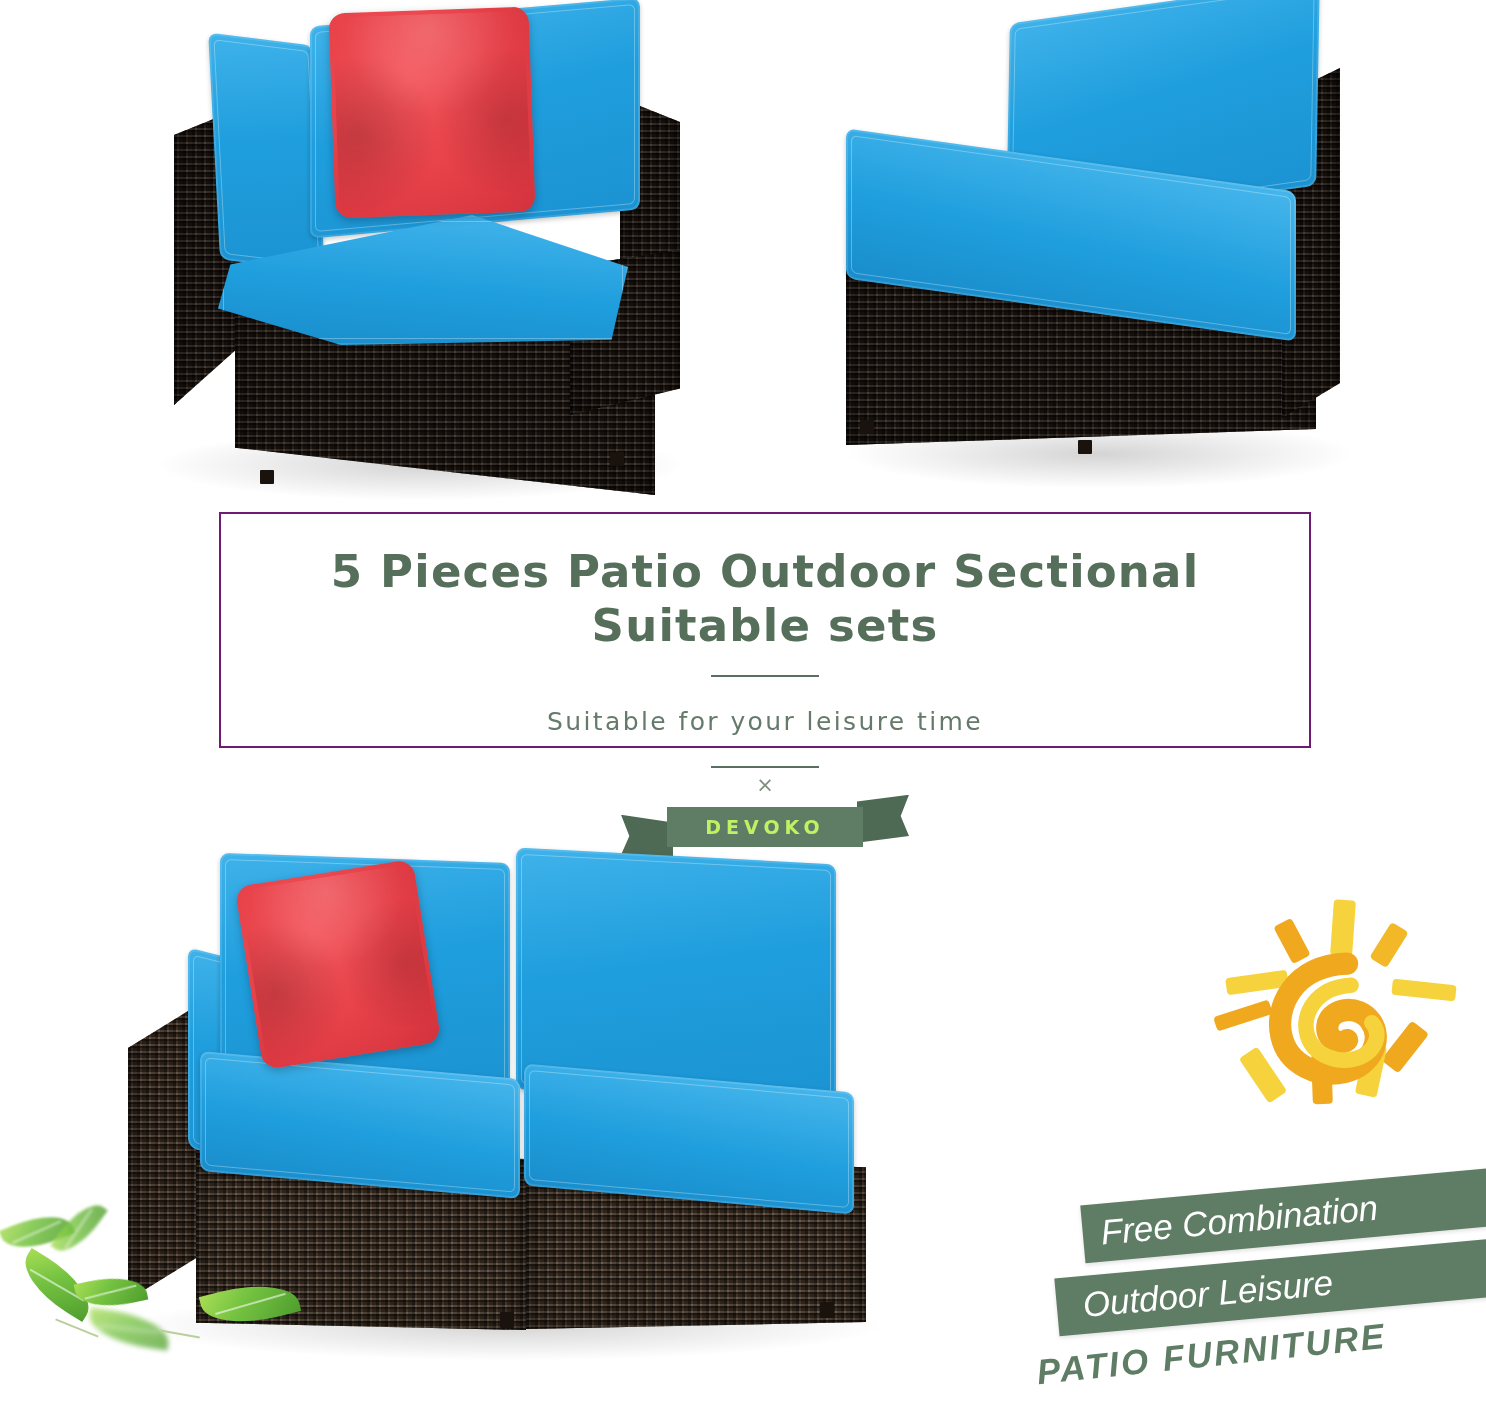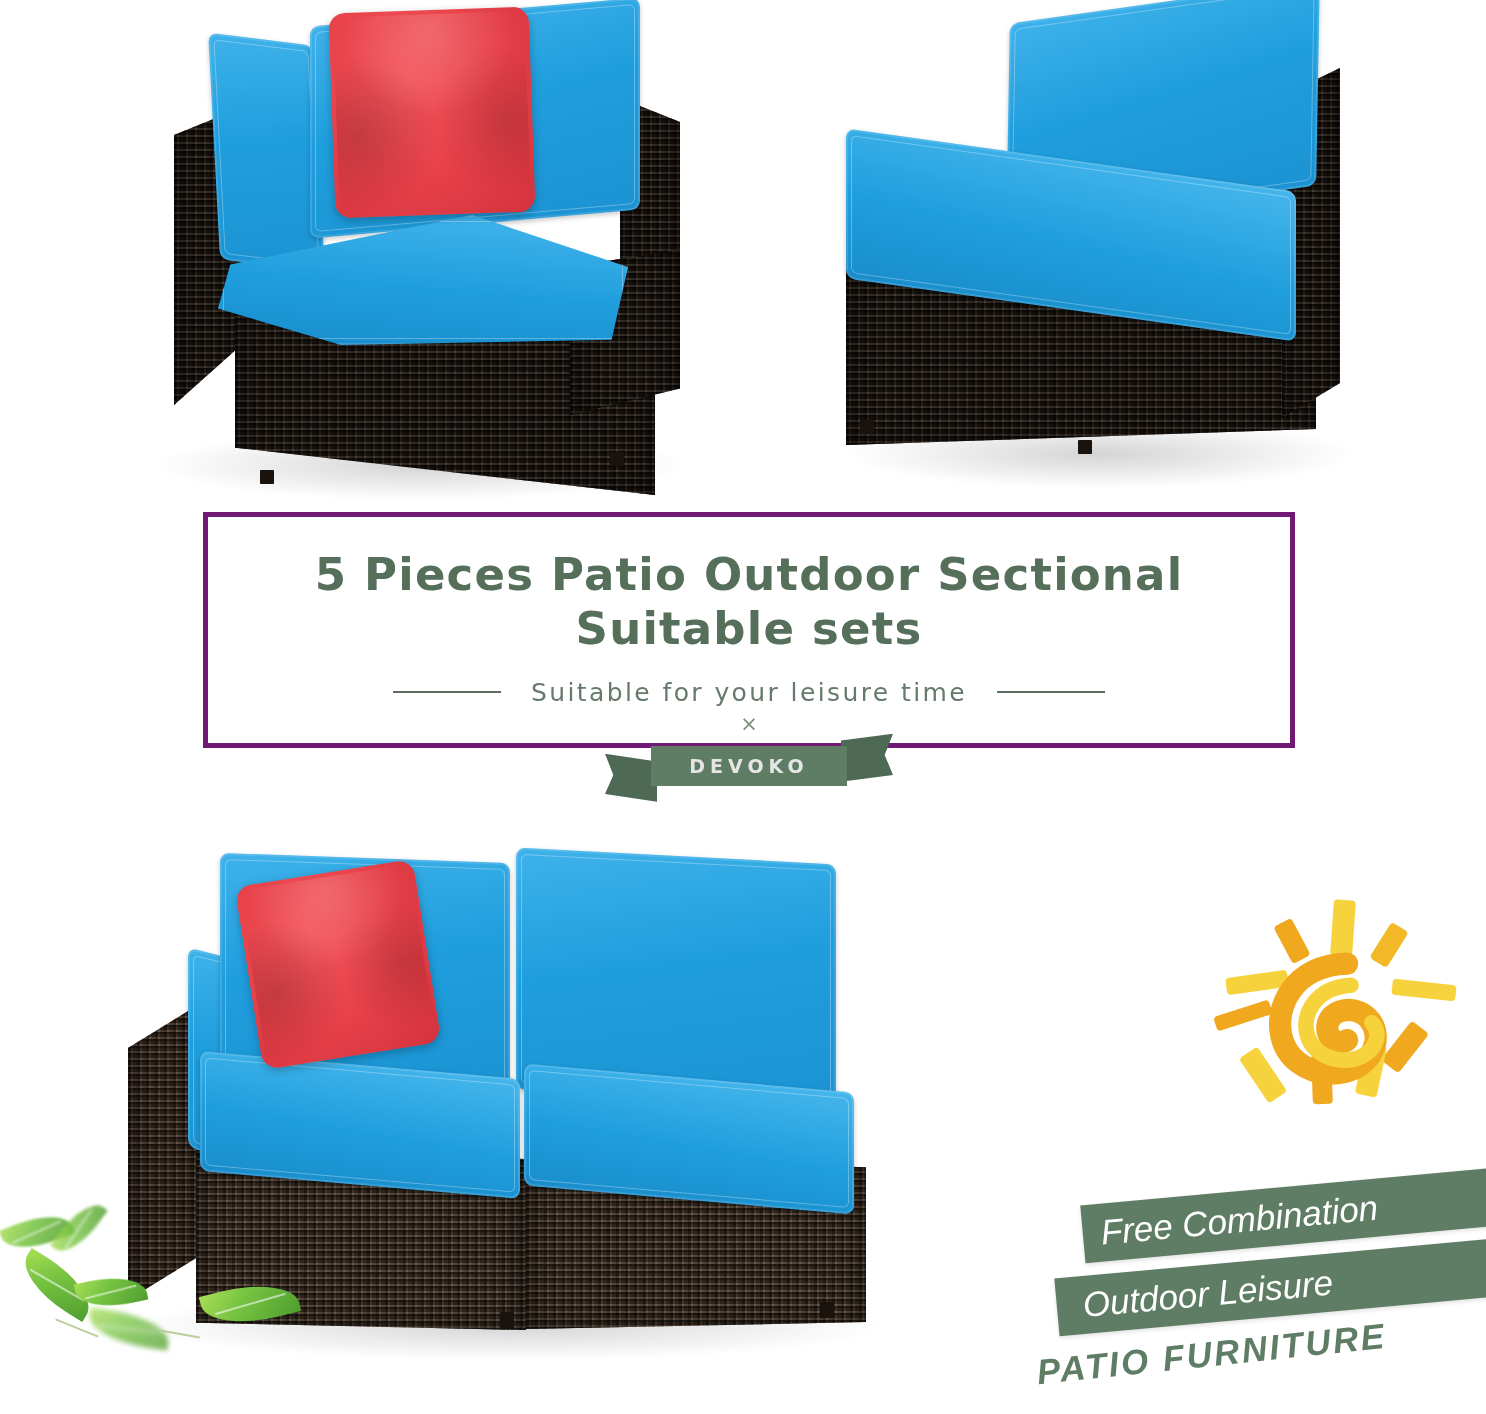--- a/index.html
+++ b/index.html
@@ -65,8 +65,8 @@
 
   
   #title-frame{
-    position:absolute;left:203px;top:512px;width:1092px;height:236px;
-    border:5px solid #701a75;box-sizing:border-box;background:#fff;
+    position:absolute;left:219px;top:512px;width:1092px;height:236px;
+    border:2px solid #701a75;box-sizing:border-box;background:#fff;
   }
   #title-line1,#title-line2{
     text-align:center;color:#566f5b;font-weight:bold;

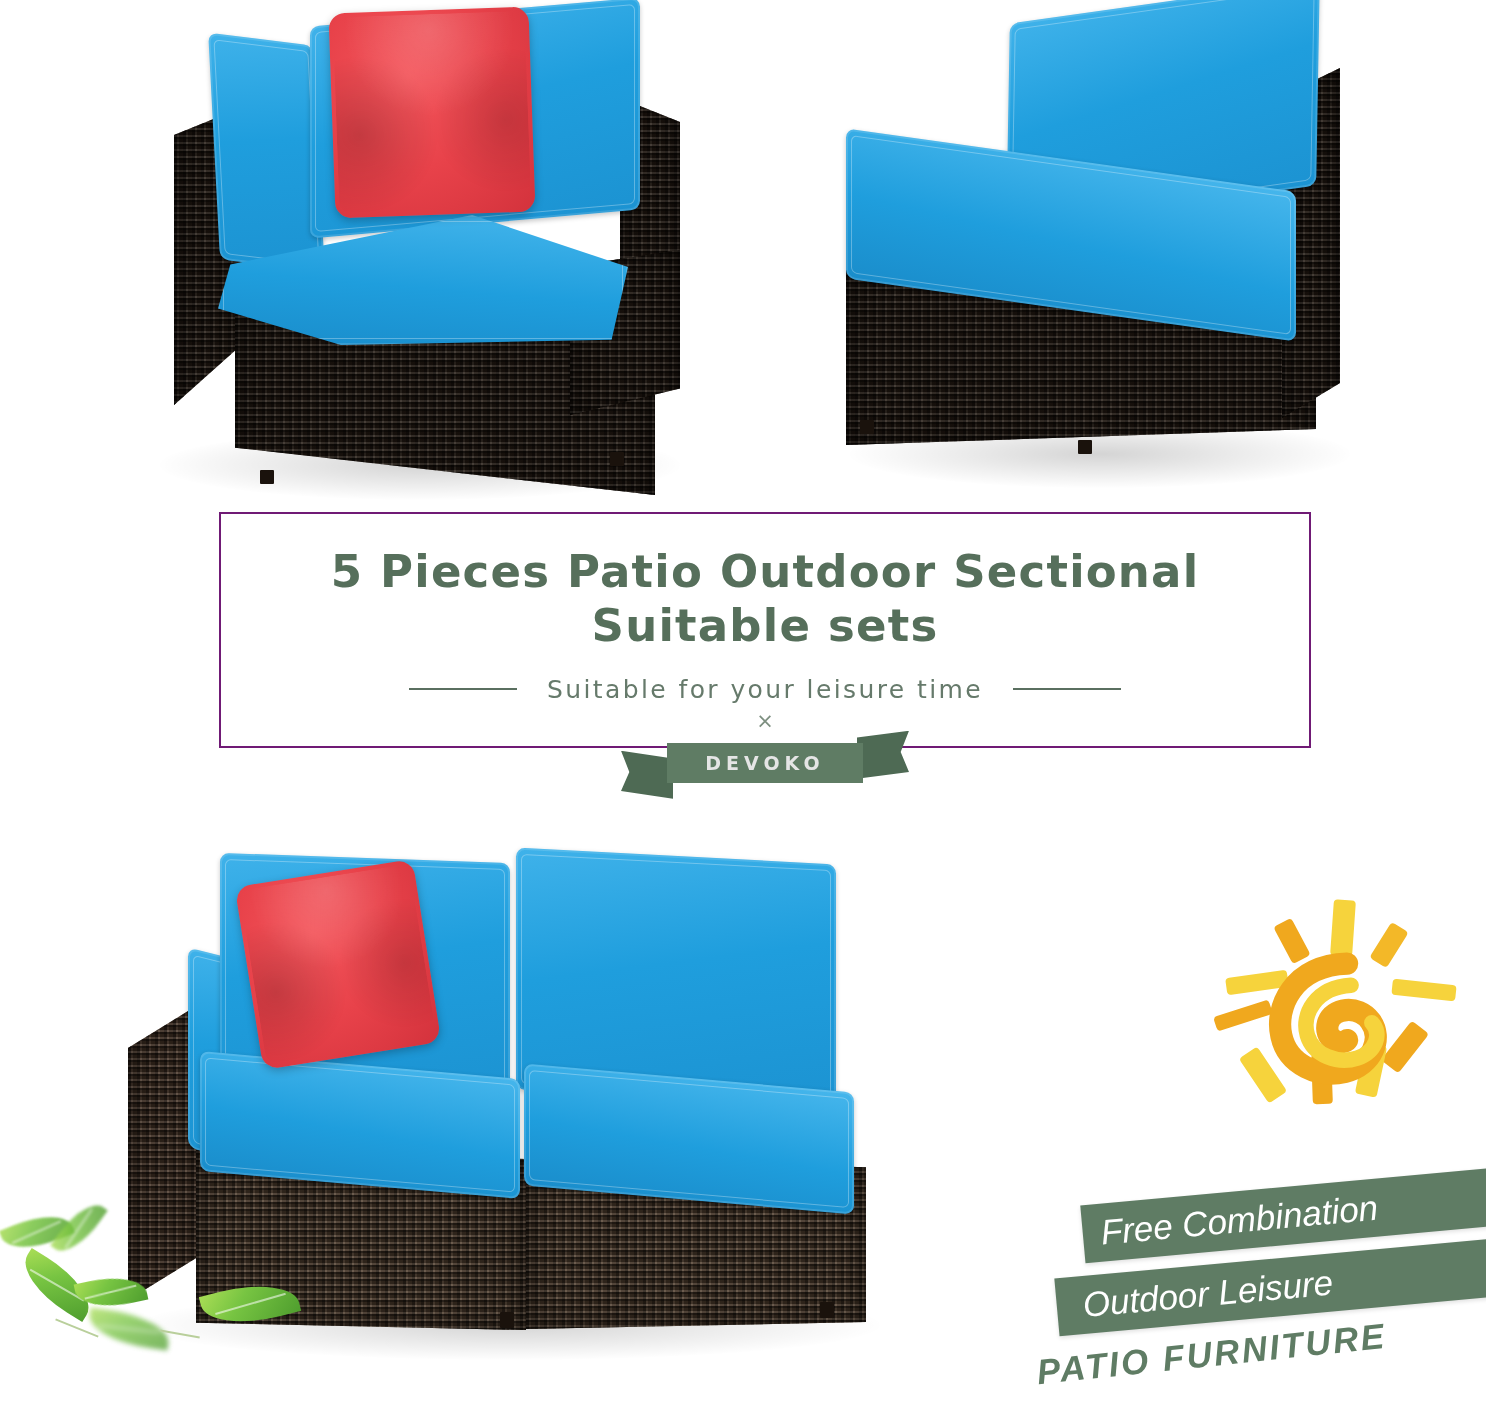--- a/index.html
+++ b/index.html
@@ -77,7 +77,7 @@
   #title-line2{font-size:45px;margin-top:8px;}
   .sub-row{
     display:flex;align-items:center;justify-content:center;
-    gap:30px;margin-top:26px;
+    gap:30px;margin-top:26px;flex-direction:column;
   }
   .rule{width:108px;height:2px;background:#5a6f60;flex:none;}
   #subtitle{

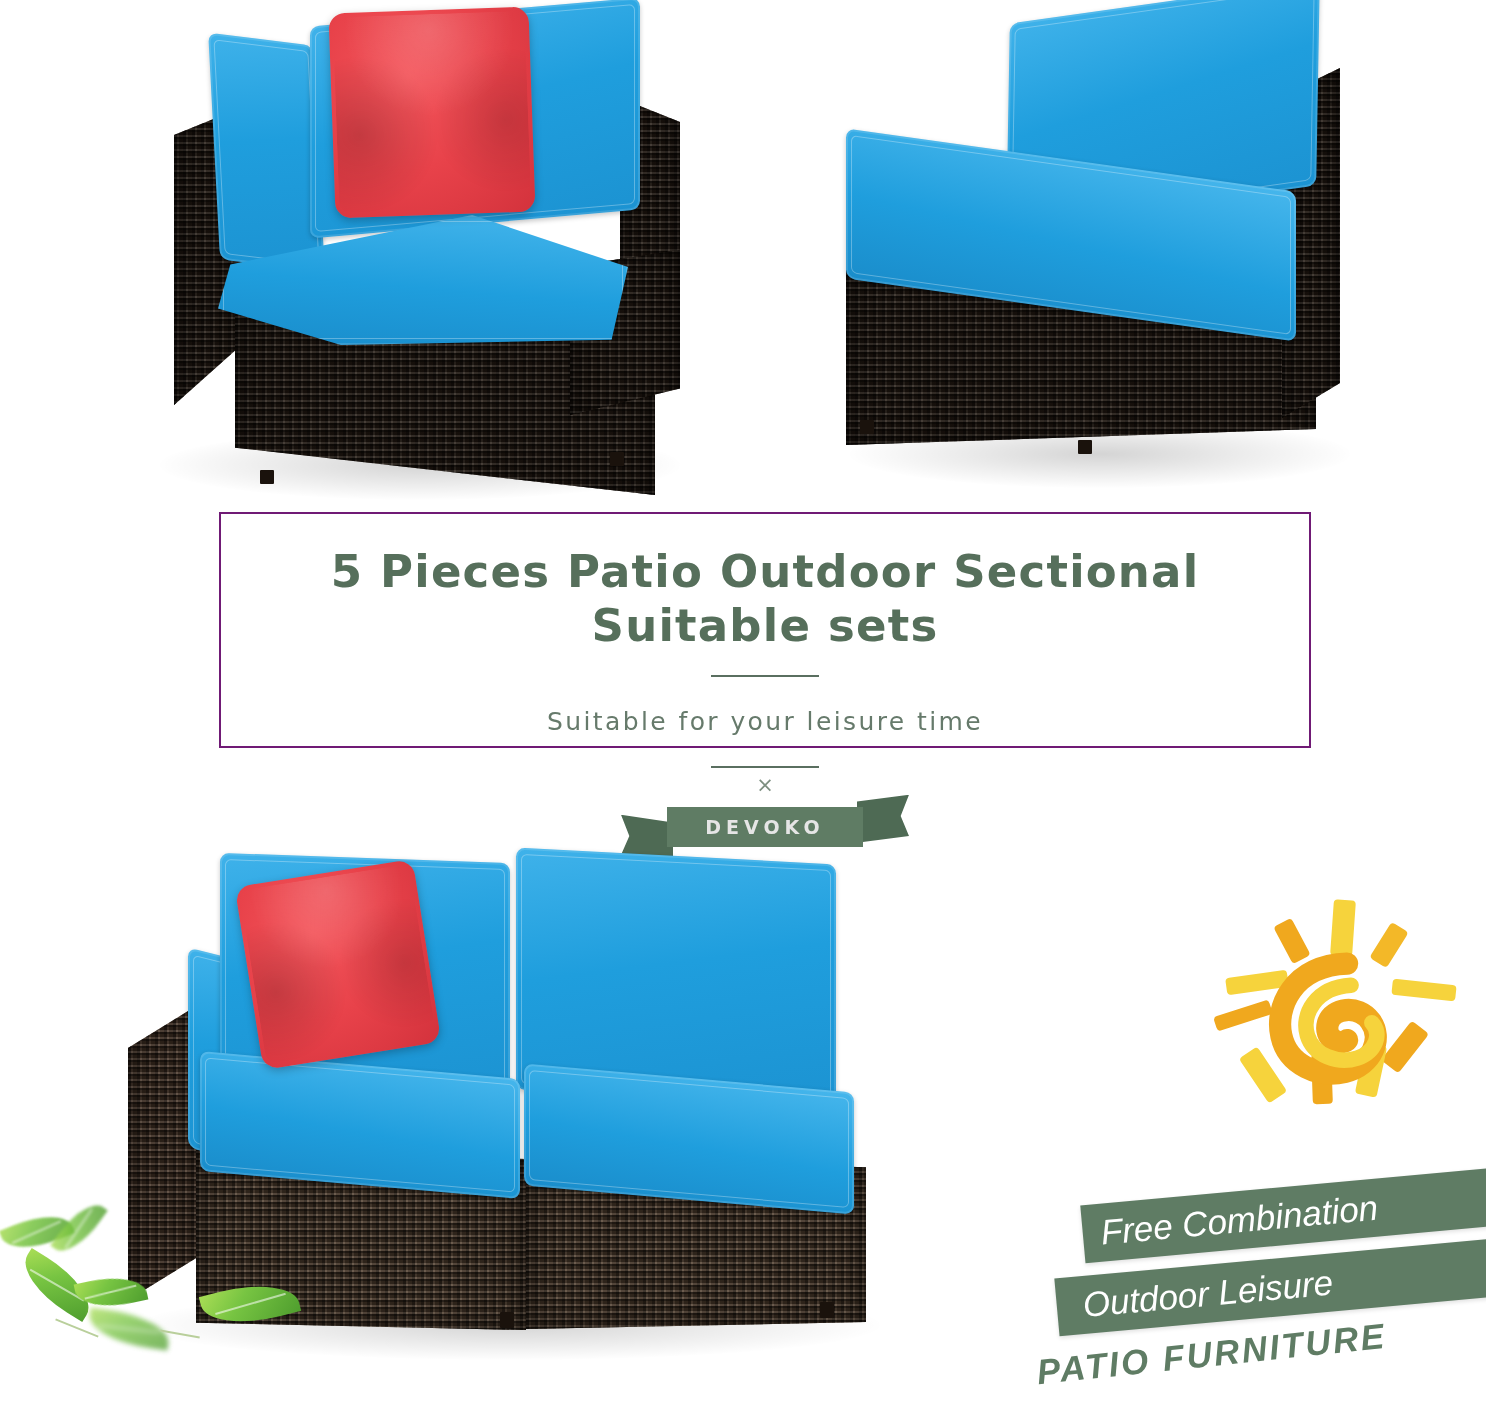--- a/index.html
+++ b/index.html
@@ -97,7 +97,7 @@
   }
   #ribbon-label{
     position:absolute;inset:0;display:flex;align-items:center;justify-content:center;
-    color:#e5e5e5;font-size:19px;letter-spacing:5px;font-weight:600;
+    color:#bef264;font-size:19px;letter-spacing:5px;font-weight:600;
     font-family:"DejaVu Sans", sans-serif;
   }
   .tail{position:absolute;width:52px;height:48px;background:#4e6a54;}

